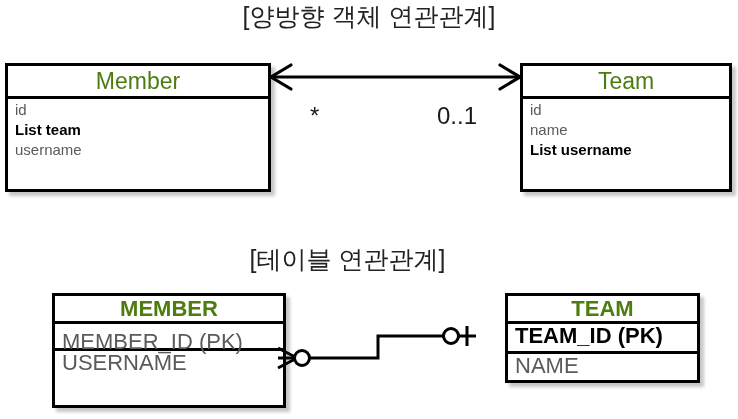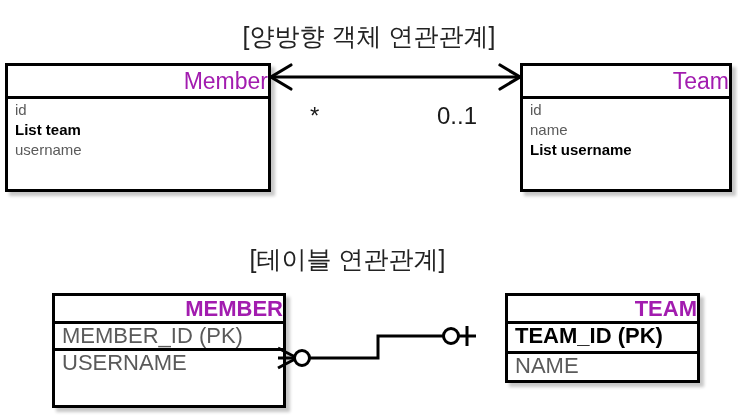--- a/index.html
+++ b/index.html
@@ -35,7 +35,7 @@
   }
   #title-uml {
     left: 0;
-    top: 20px;
+    top: 0;
     width: 738px;
   }
   #title-table {

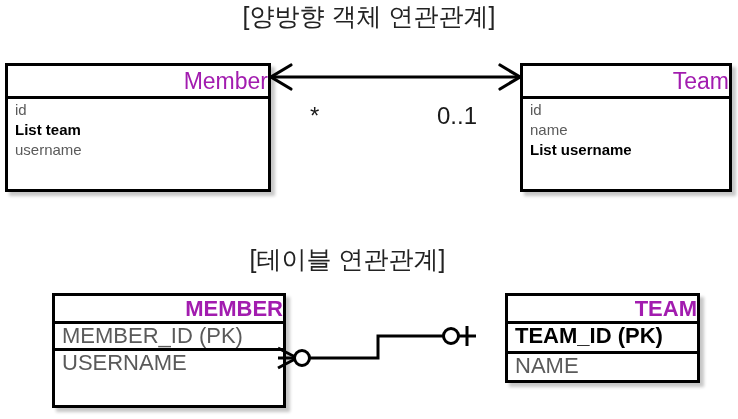--- a/index.html
+++ b/index.html
@@ -53,10 +53,10 @@
     box-shadow: 4px 4px 3px rgba(0,0,0,0.22);
   }
   .box-header {
-    text-align: right;
+    text-align: center;
     font-size: 23px;
     line-height: 1.0;
-    color: #a21caf;
+    color: #4d7c0f;
     box-sizing: border-box;
   }
   .box-header.rule {

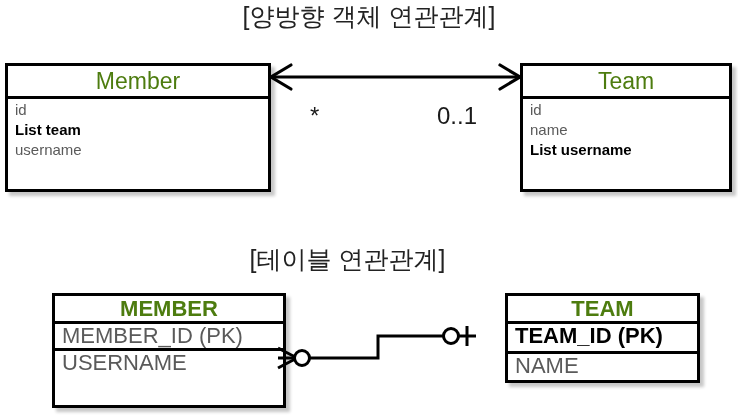--- a/index.html
+++ b/index.html
@@ -114,7 +114,7 @@
     width: 234px; height: 115px;
   }
   #box-member-table .box-header { height: 28px; padding-top: 2px; font-weight: bold; font-size: 22px; }
-  #box-member-table .comp-pk { height: 27px; padding-top: 1px; }
+  #box-member-table .comp-pk { height: 27px; padding-top: 7px; }
   #box-member-table .comp-rest { height: 57px; padding-top: 1px; }
   #box-member-table .field { font-size: 22px; margin-bottom: 3px; }
 

